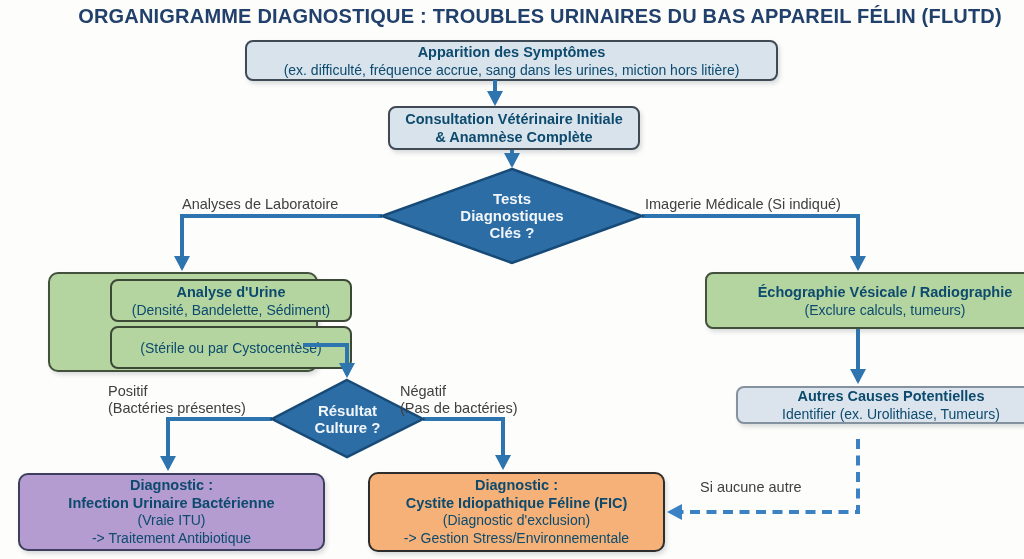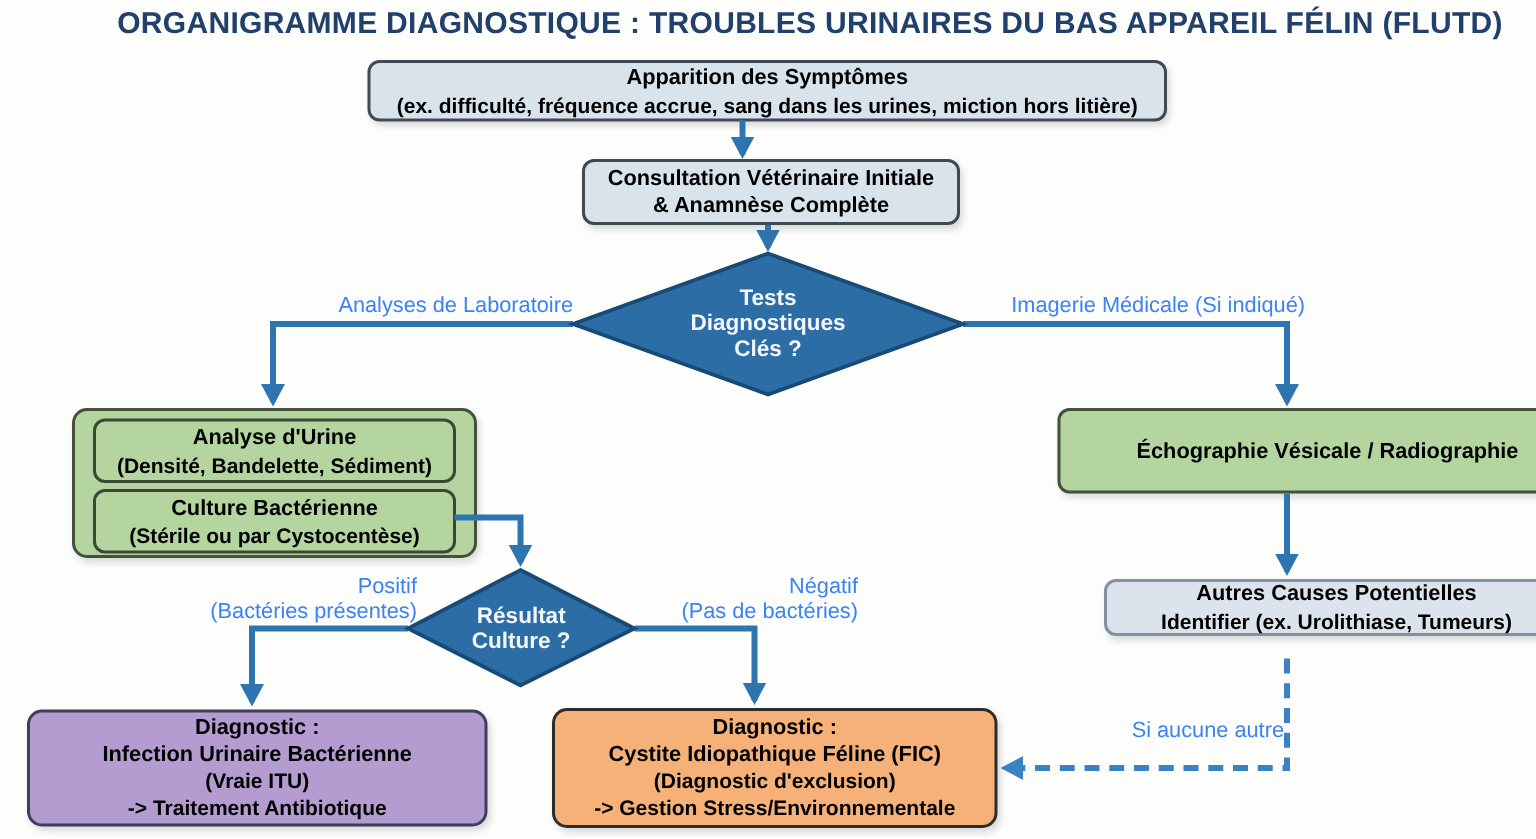--- a/index.html
+++ b/index.html
@@ -16,7 +16,7 @@
   .box{
     position:absolute;box-sizing:border-box;border-radius:8px;
     display:flex;flex-direction:column;align-items:center;justify-content:center;
-    text-align:center;line-height:18px;font-size:14px;color:#000000;
+    text-align:center;line-height:18px;font-size:14px;color:#0c4a6e;
     box-shadow:2px 3px 4px rgba(60,70,80,0.18);z-index:1;
   }
   .box .b{font-weight:bold;font-size:14.5px;white-space:nowrap;}

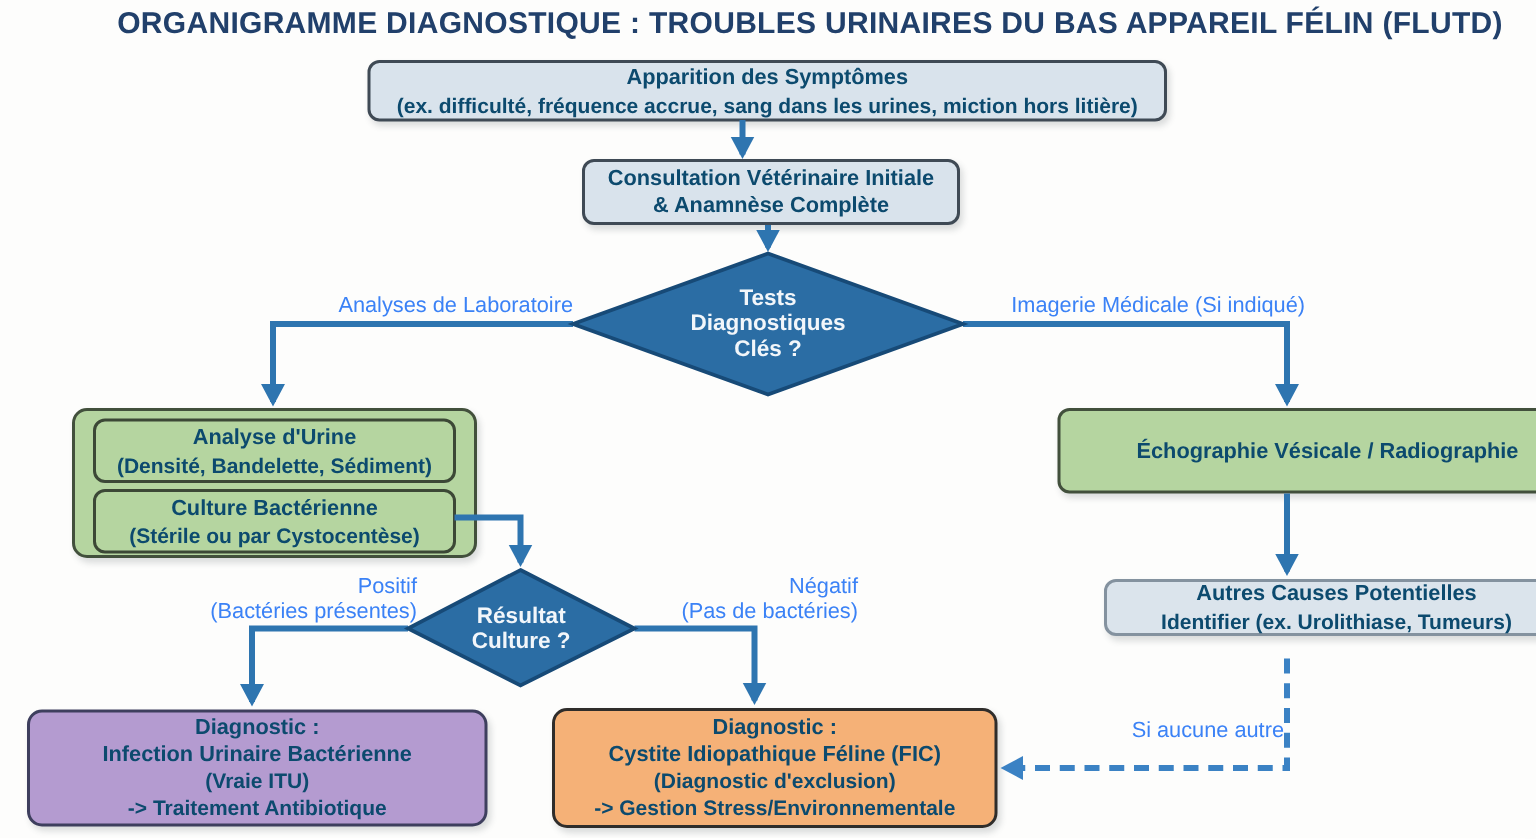--- a/index.html
+++ b/index.html
@@ -20,7 +20,7 @@
     box-shadow:2px 3px 4px rgba(60,70,80,0.18);z-index:1;
   }
   .box .b{font-weight:bold;font-size:14.5px;white-space:nowrap;}
-  .box .r{font-weight:bold;white-space:nowrap;}
+  .box .r{font-weight:normal;white-space:nowrap;}
   .blue{background:var(--box-blue-fill);border:2px solid var(--box-blue-border);}
   .green{background:var(--green-fill);border:2px solid var(--green-border);}
   .green-inner{background:var(--green-fill);border:2px solid var(--green-inner-border);box-shadow:none;}

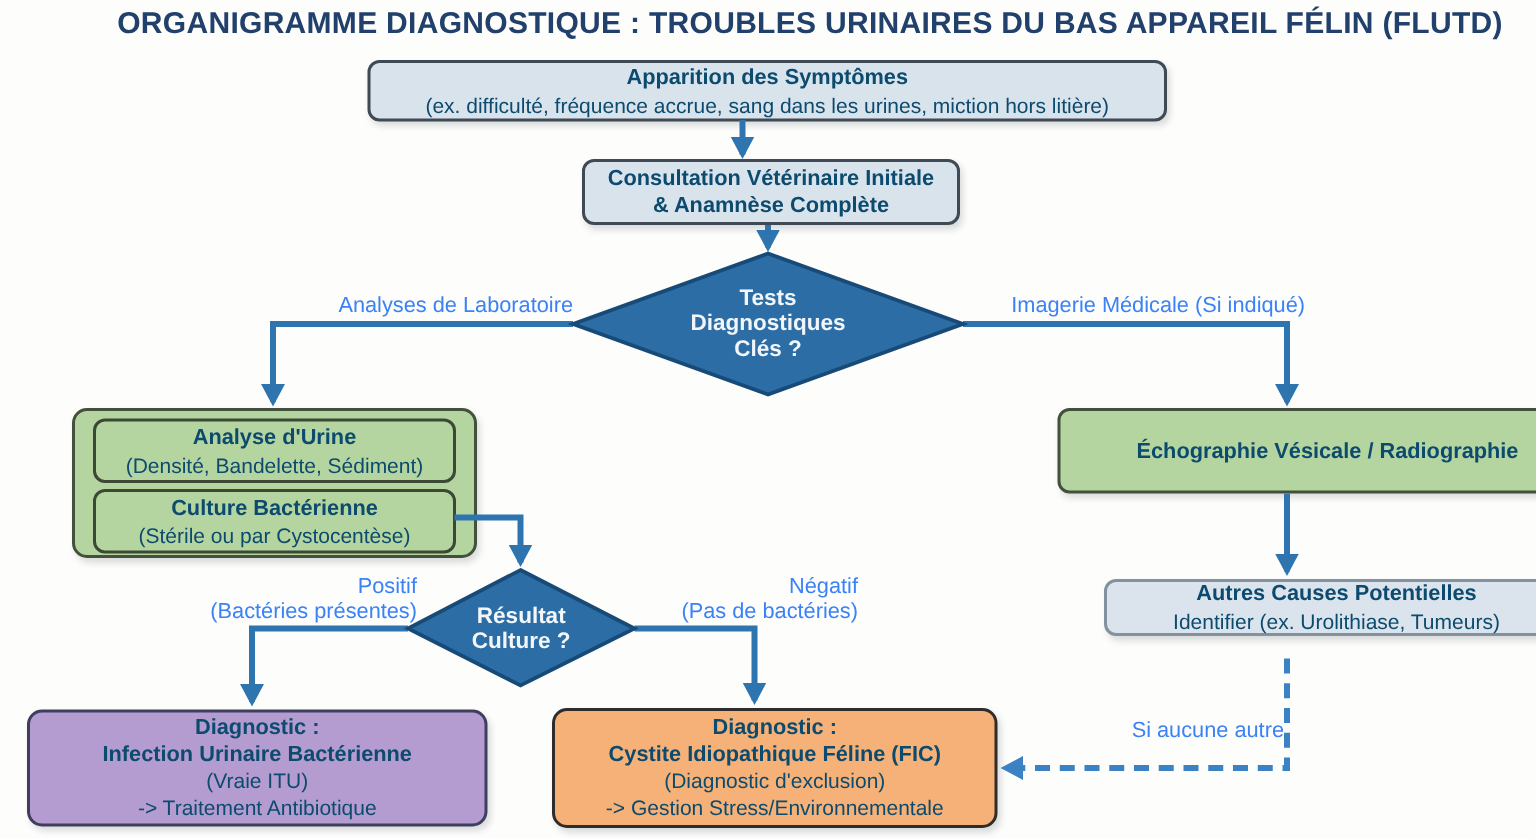--- a/index.html
+++ b/index.html
@@ -50,7 +50,7 @@
   .pos-d1text{left:427px;top:190px;width:170px;}
   .pos-d2text{left:282px;top:402px;width:131px;}
 
-  .elabel{position:absolute;text-align:right;color:#3b82f6;font-size:14.5px;
+  .elabel{position:absolute;text-align:left;color:#404040;font-size:14.5px;
           line-height:17px;z-index:3;white-space:nowrap;}
   .pos-lab{left:182px;top:196px;width:200px;}
   .pos-img{left:645px;top:196px;width:225px;}

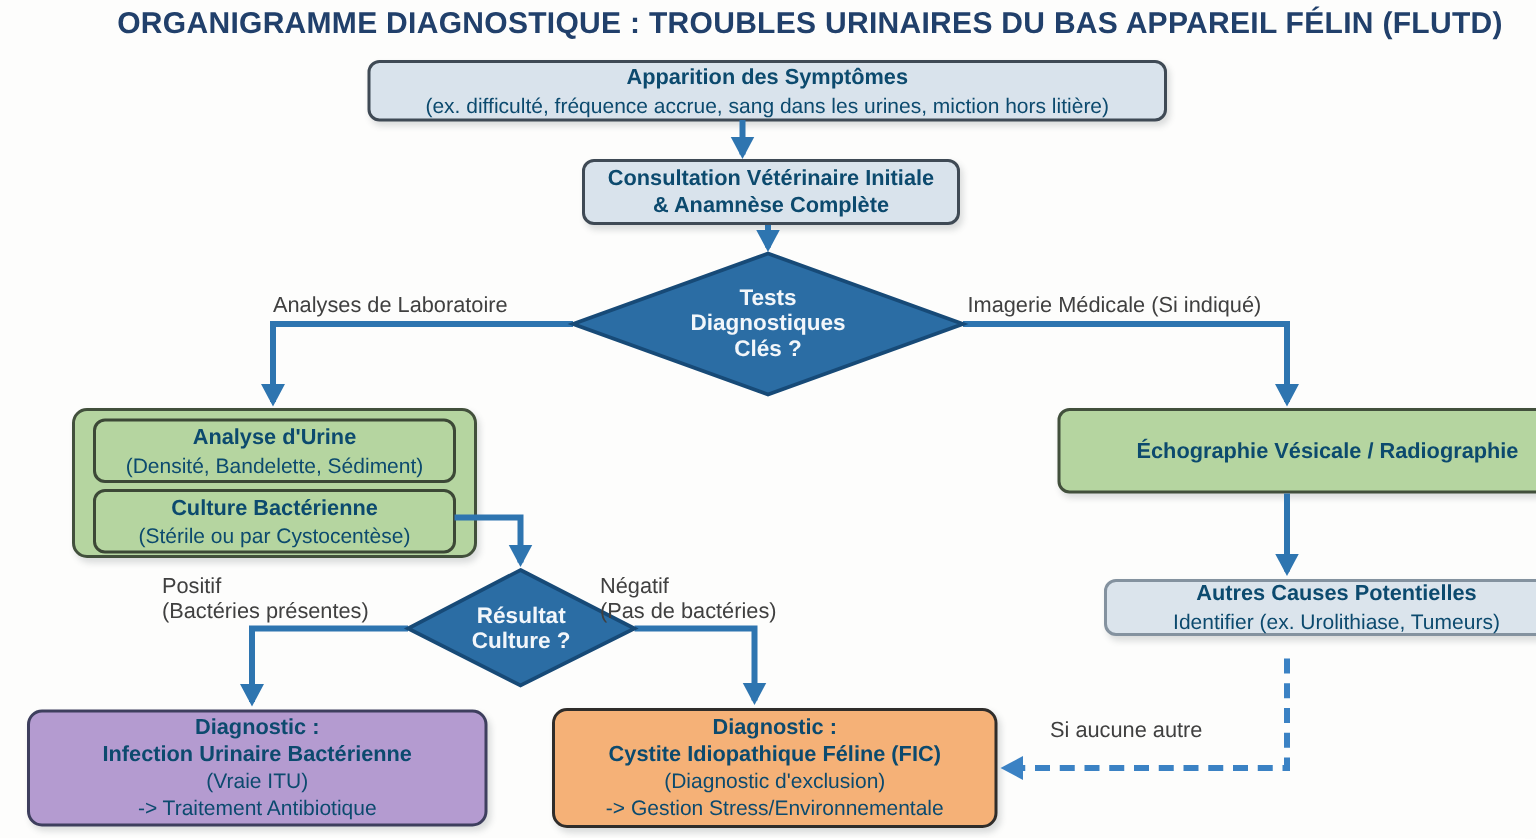--- a/index.html
+++ b/index.html
@@ -23,7 +23,7 @@
   .box .r{font-weight:normal;white-space:nowrap;}
   .blue{background:var(--box-blue-fill);border:2px solid var(--box-blue-border);}
   .green{background:var(--green-fill);border:2px solid var(--green-border);}
-  .green-inner{background:var(--green-fill);border:2px solid var(--green-inner-border);box-shadow:none;}
+  .green-inner{background:var(--green-fill);border:2px solid var(--green-inner-border);box-shadow:none;margin-left:48px;}
   .gray{background:var(--gray-fill);border:2px solid var(--gray-border);}
   .purple{background:var(--purple-fill);border:2.5px solid var(--purple-border);border-radius:10px;line-height:17.5px;}
   .orange{background:var(--orange-fill);border:2.5px solid var(--orange-border);border-radius:10px;line-height:17.5px;}

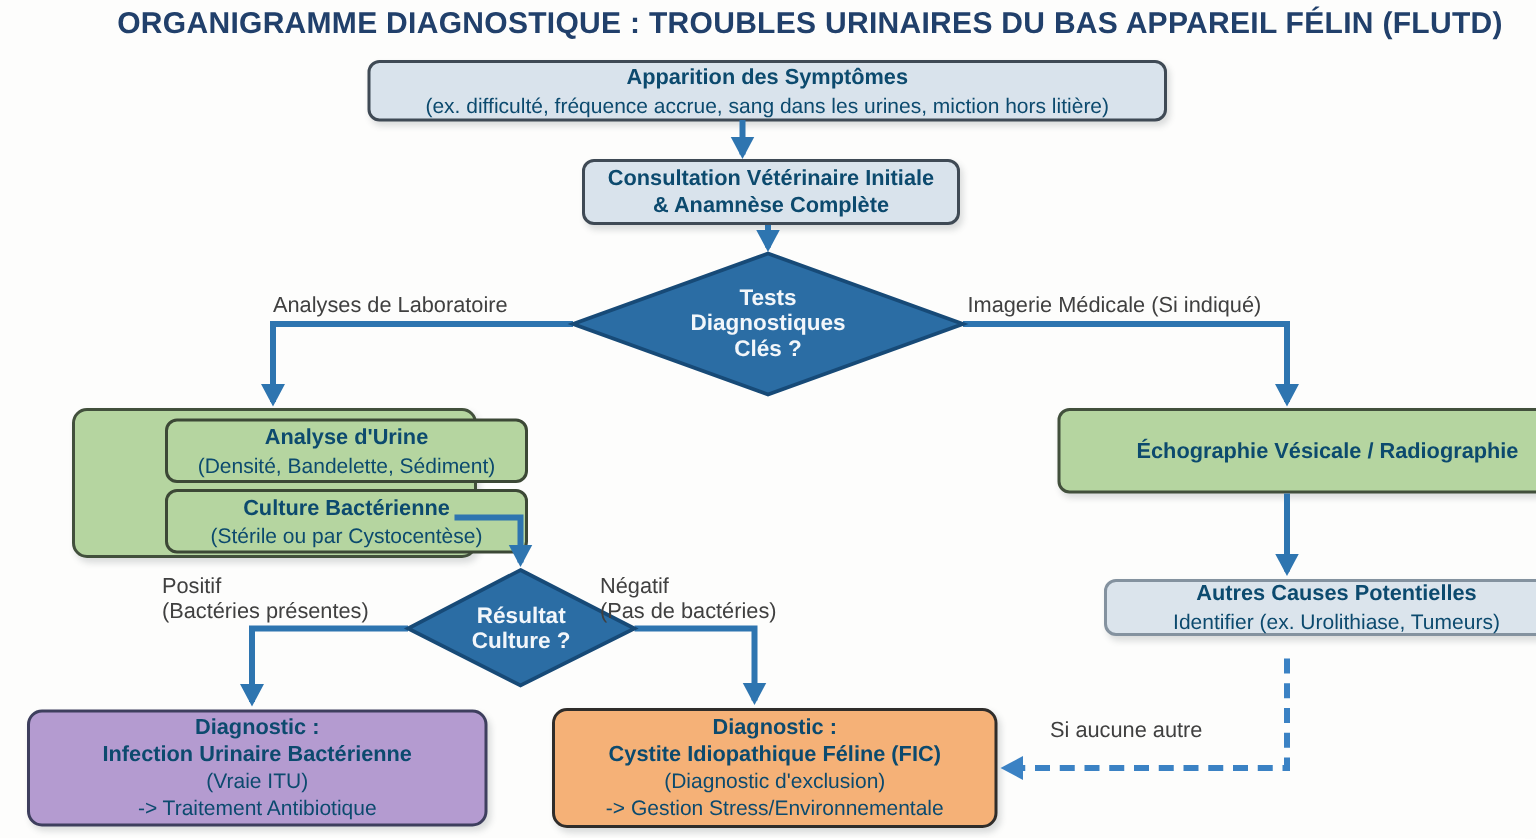--- a/index.html
+++ b/index.html
@@ -89,6 +89,7 @@
 
   <div class="box green pos-echo">
     <div class="b">Échographie Vésicale / Radiographie</div>
+    <div class="r">(Exclure calculs, tumeurs)</div>
   </div>
 
   <div class="box gray pos-other">

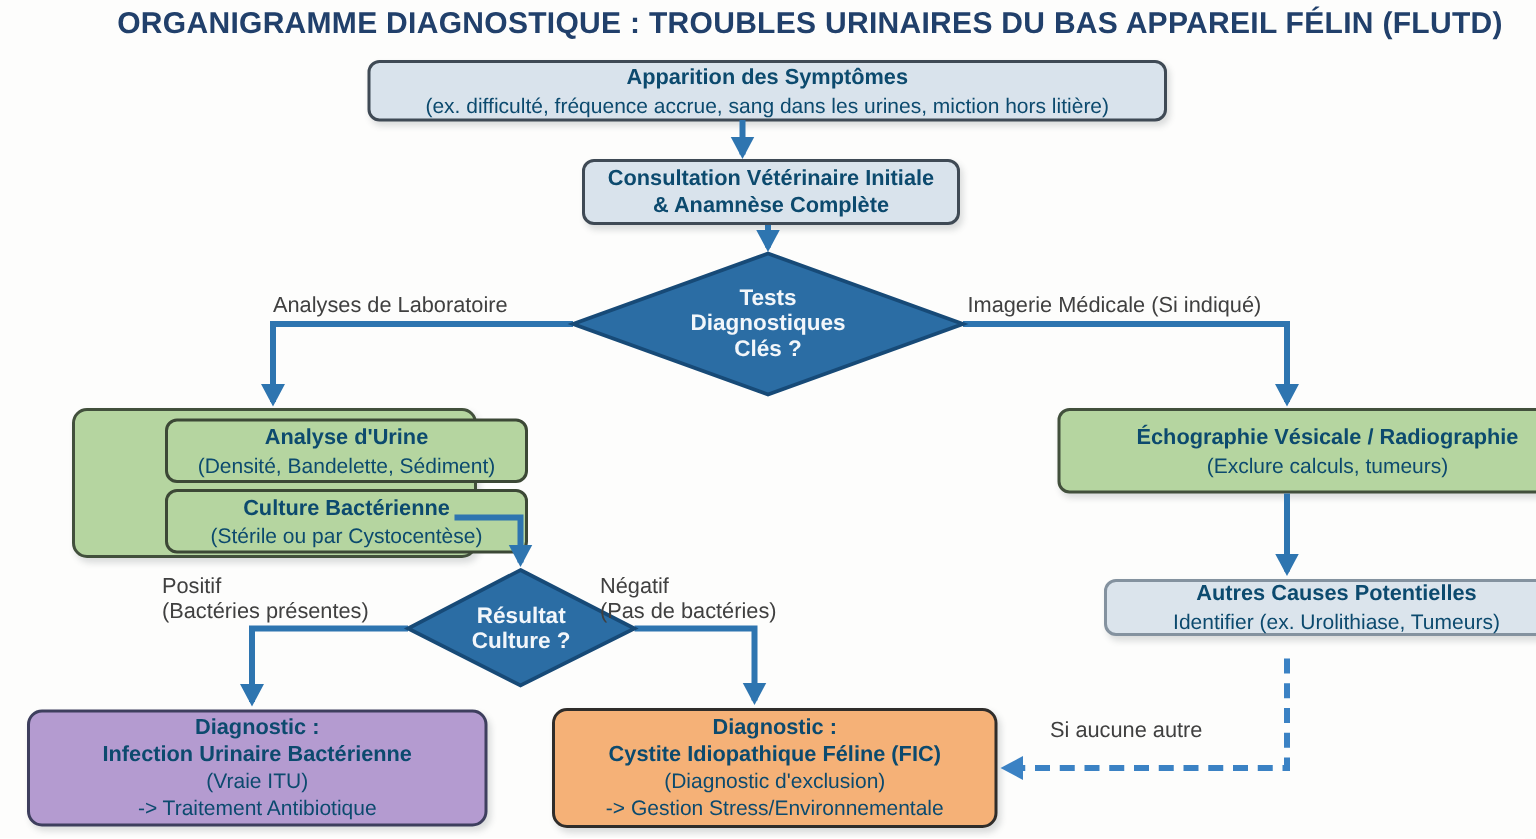--- a/index.html
+++ b/index.html
@@ -83,7 +83,6 @@
   </div>
 
   <div class="box green-inner pos-culture">
-    <div class="b">Culture Bactérienne</div>
     <div class="r">(Stérile ou par Cystocentèse)</div>
   </div>
 

